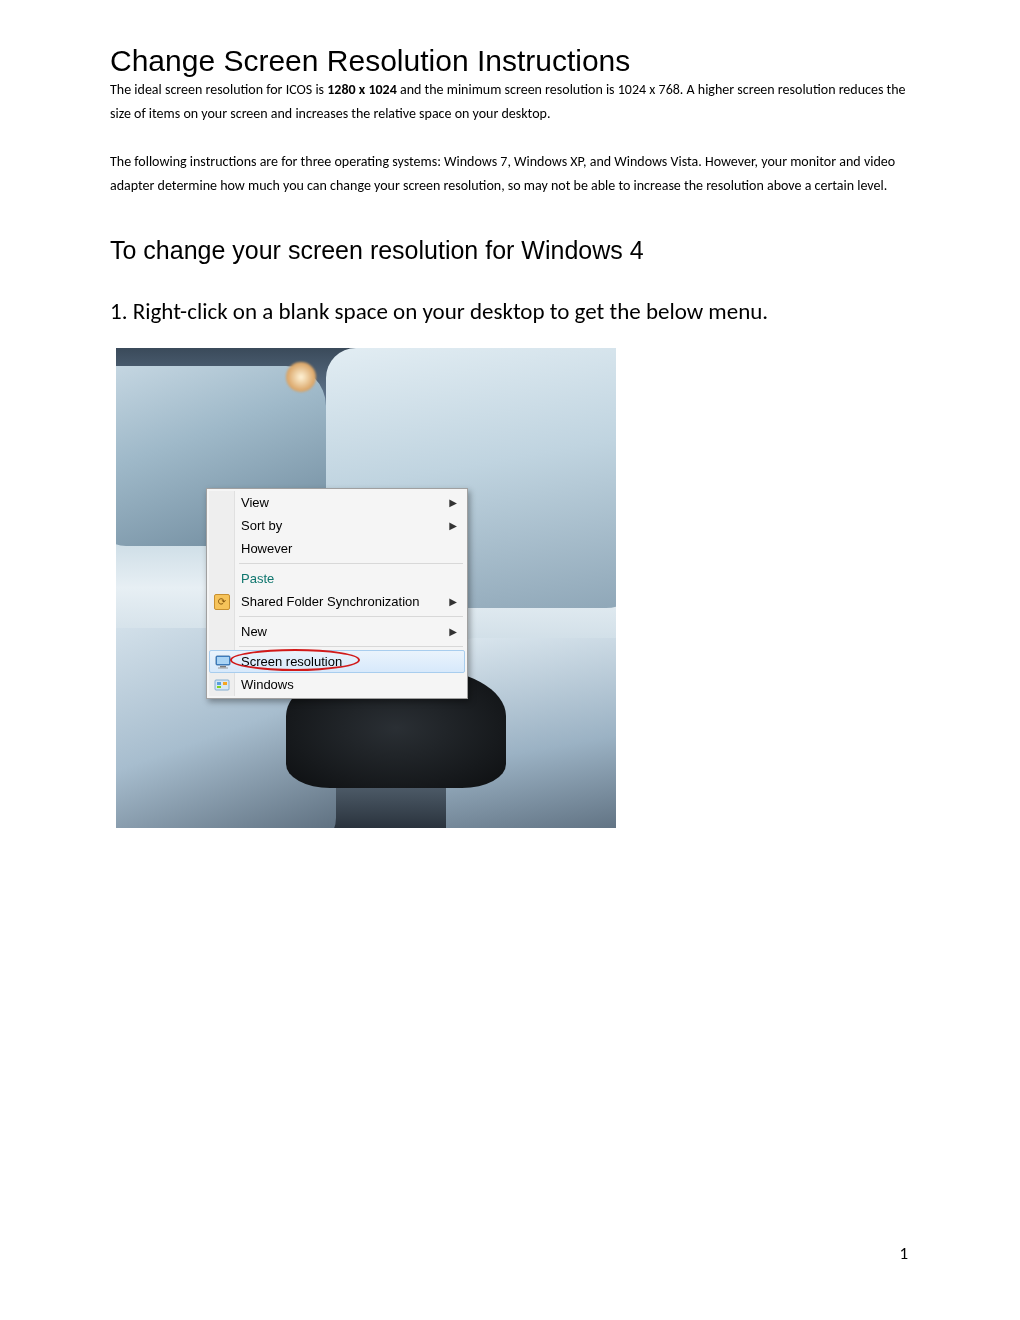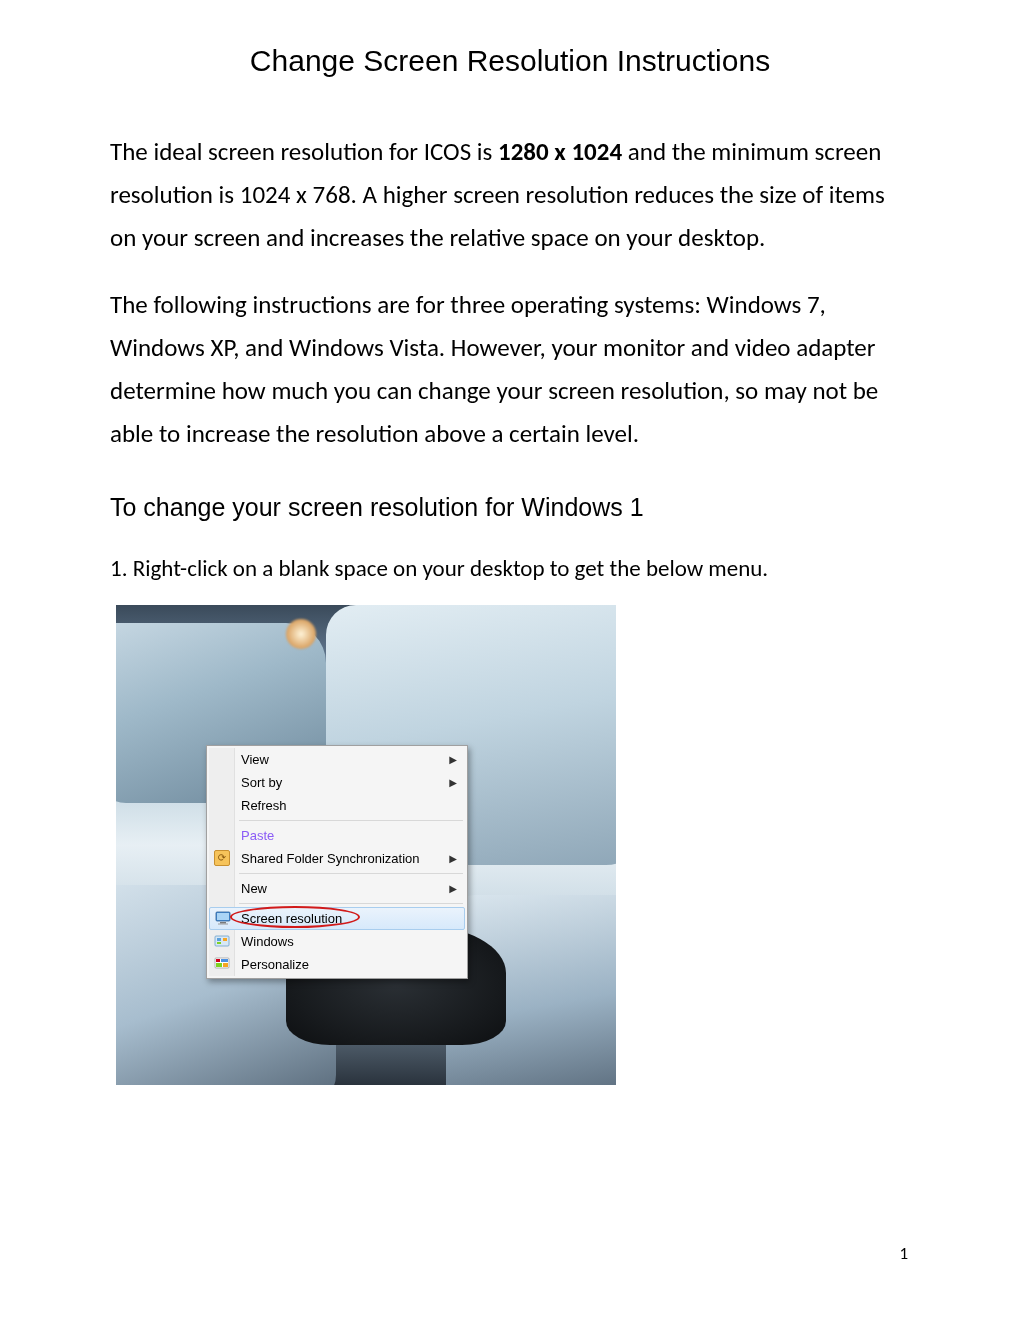--- a/index.html
+++ b/index.html
@@ -18,8 +18,6 @@
     font-family: Arial, Helvetica, sans-serif;
     font-size: 30px;
     font-weight: 400;
-    text-align: center;
-    margin-bottom: 52px;
   }
   .para {
     font-size: 25px;

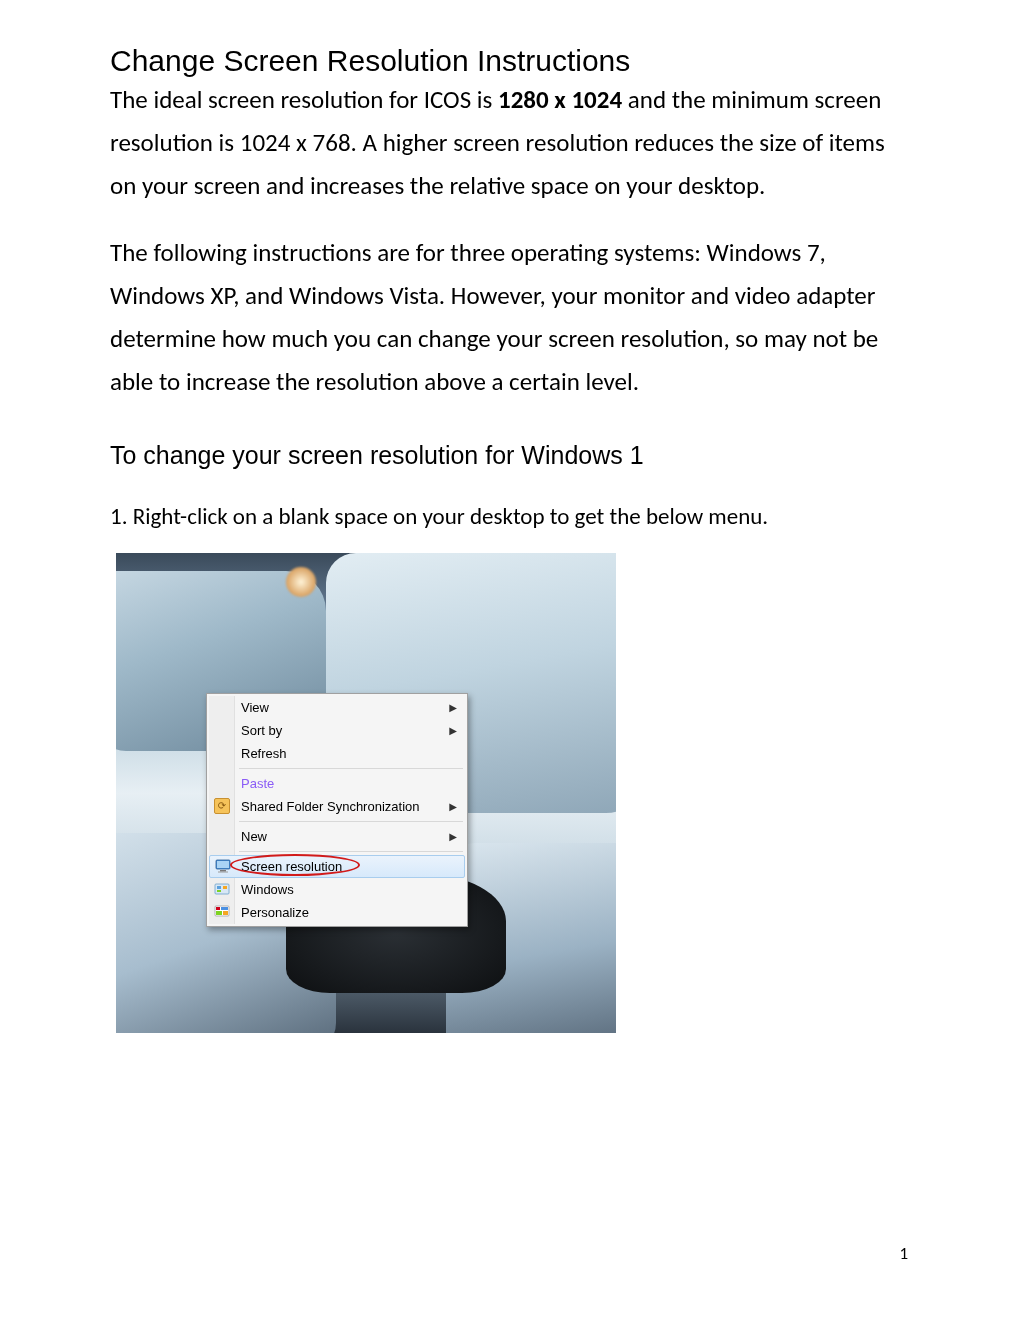--- a/index.html
+++ b/index.html
@@ -20,7 +20,7 @@
     font-weight: 400;
   }
   .para {
-    font-size: 25px;
+    font-size: 14px;
     line-height: 1.72;
     margin-bottom: 24px;
   }

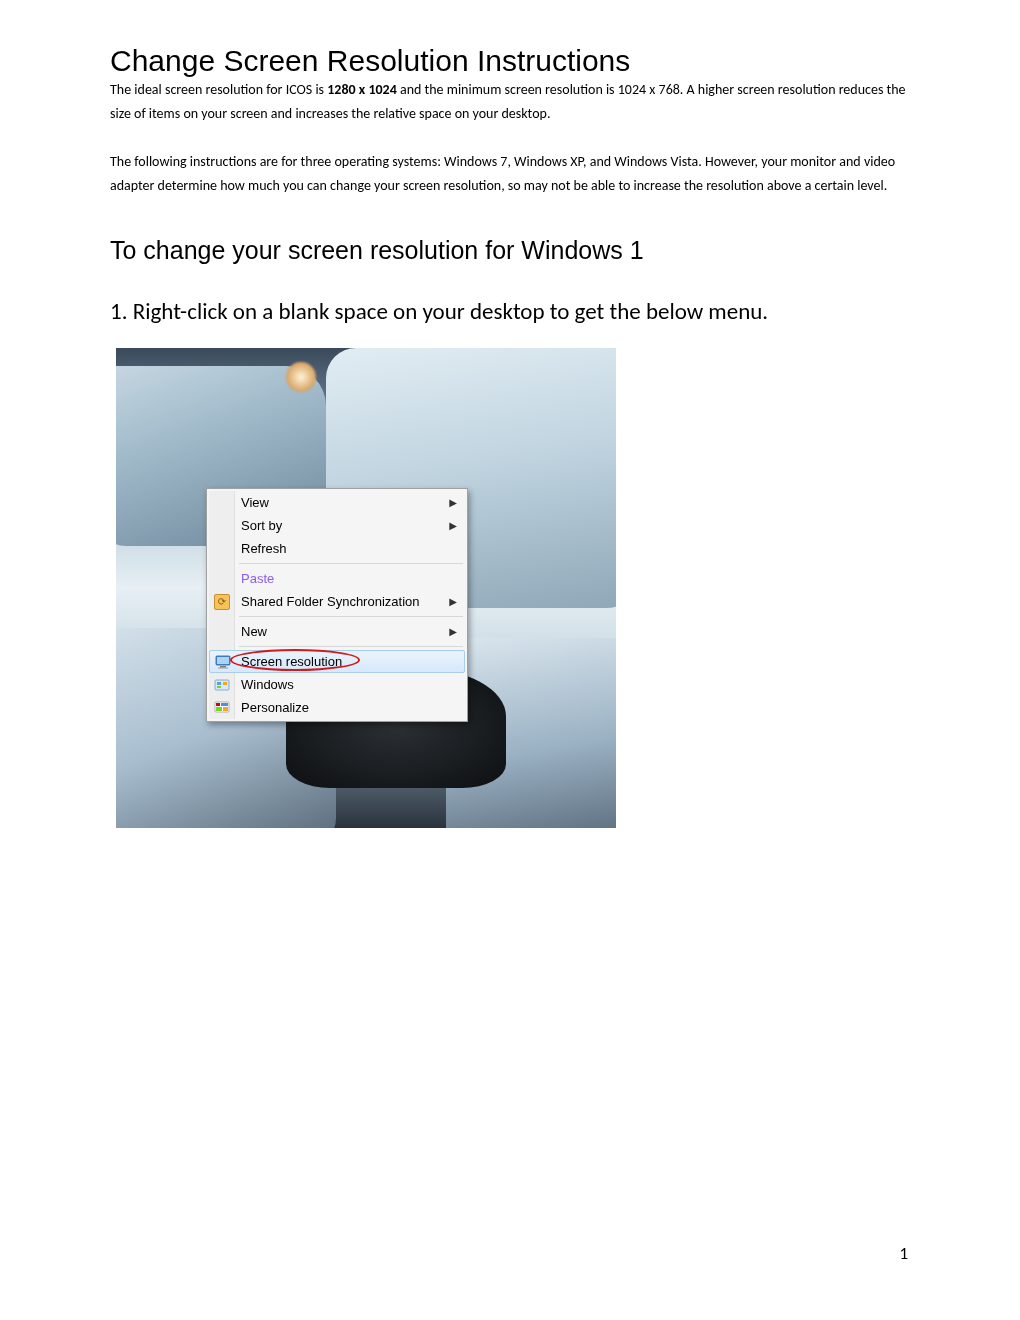--- a/index.html
+++ b/index.html
@@ -141,7 +141,7 @@
 
   <p class="para">The following instructions are for three operating systems:  Windows 7, Windows XP, and Windows Vista.  However, your monitor and video adapter determine how much you can change your screen resolution, so may not be able to increase the resolution above a certain level.</p>
 
-  <h2 class="h2">To change your screen resolution for Windows 1</h2>
+  <h2 class="h2">To change your screen resolution for Windows 4</h2>
 
   <p class="step">1.  Right-click on a blank space on your desktop to get the below menu.</p>
 

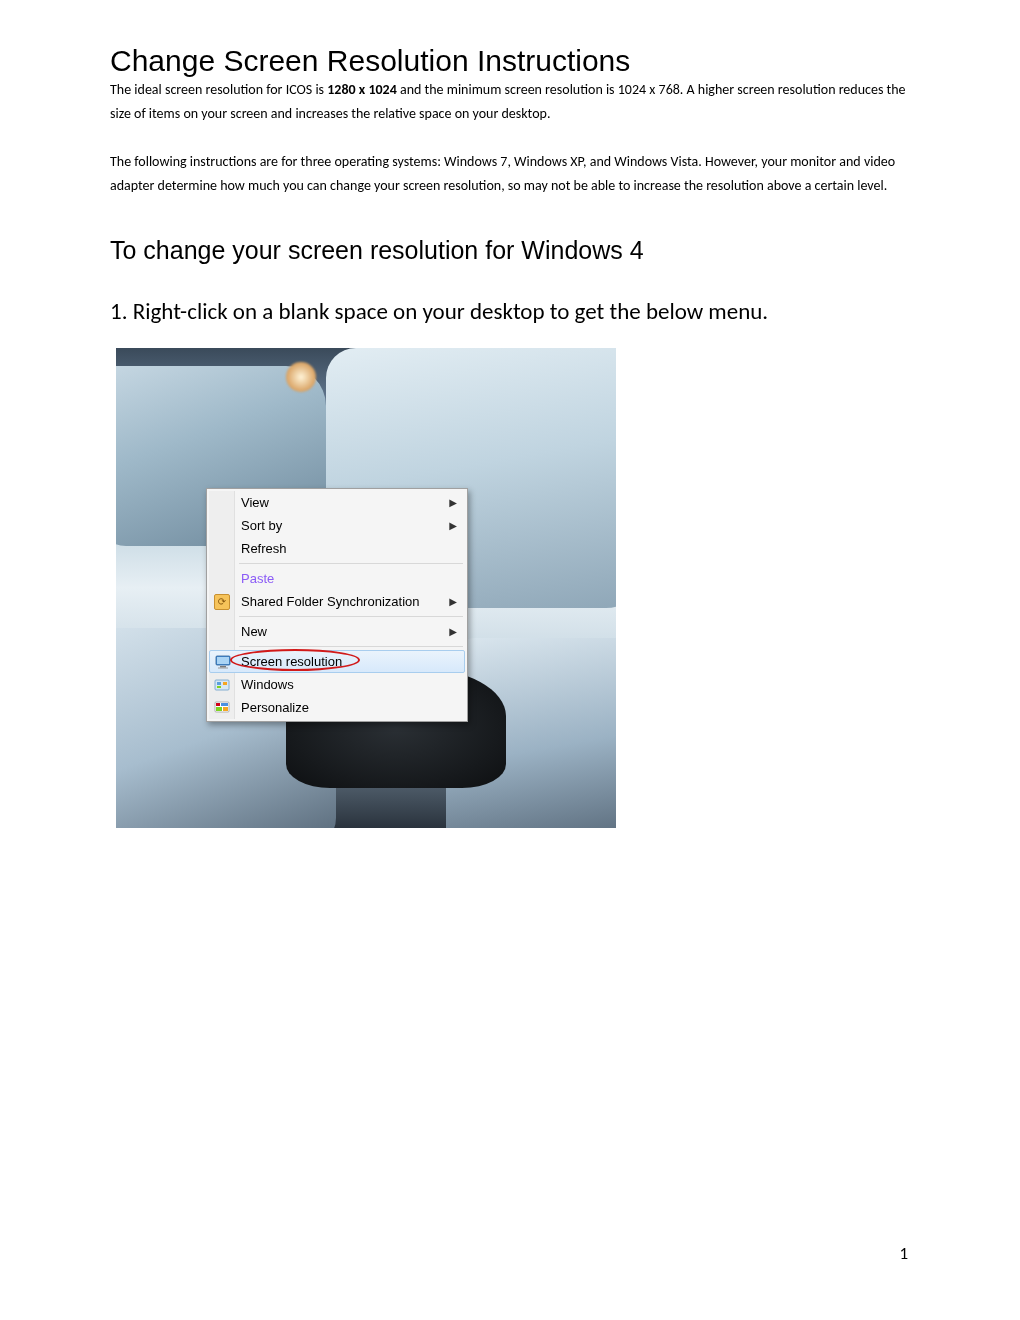--- a/index.html
+++ b/index.html
@@ -165,7 +165,7 @@
         <span class="sub-arrow">▶</span>
       </div>
       <div class="ctx-item">
-        <span>Refresh</span>
+        <span>However</span>
       </div>
 
       <div class="ctx-sep"></div>

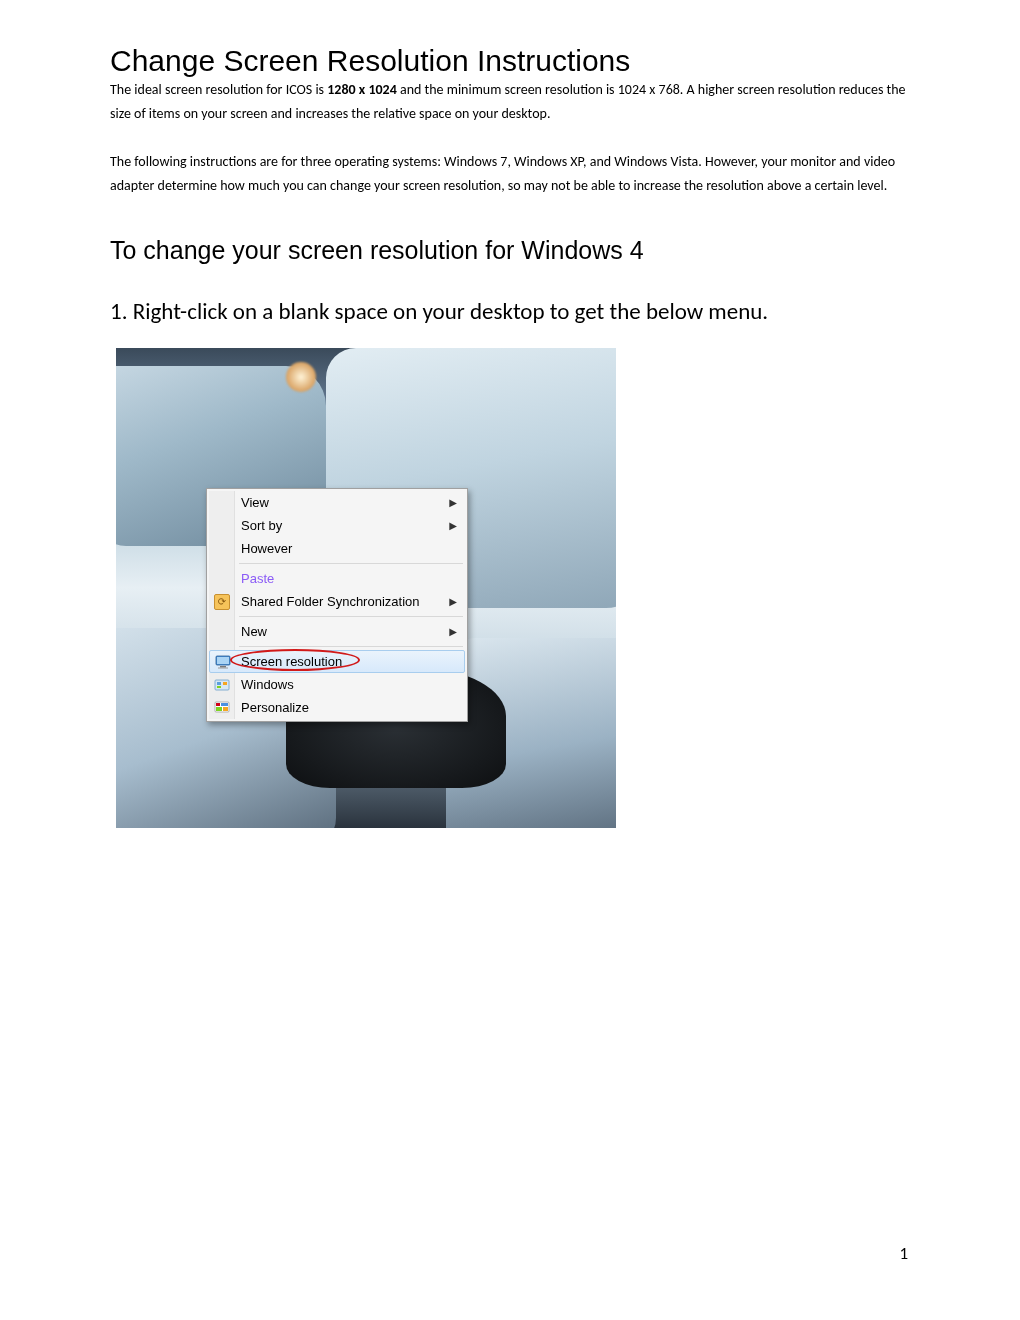--- a/index.html
+++ b/index.html
@@ -91,7 +91,7 @@
     justify-content: space-between;
     text-align: center;
   }
-  .ctx-item.disabled { color: #8b5cf6; }
+  .ctx-item.disabled { color: #0f766e; }
   .ctx-item.hover {
     background: linear-gradient(#eaf3fc,#d7e9fb);
     border: 1px solid #a8cdee;

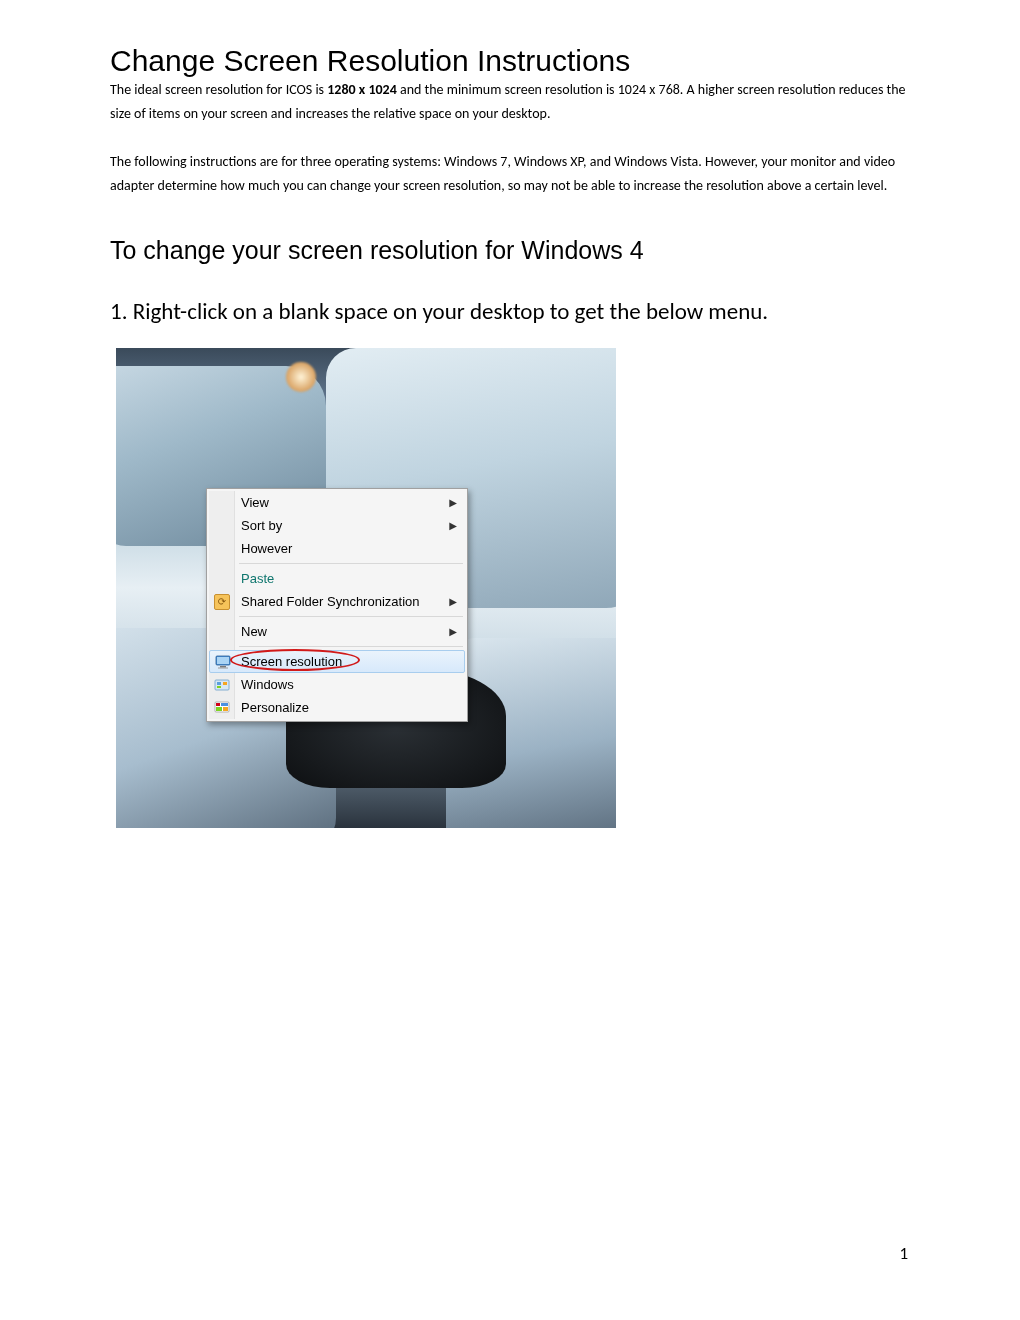--- a/index.html
+++ b/index.html
@@ -211,18 +211,6 @@
         </span>
         <span>Windows</span>
       </div>
-      <div class="ctx-item">
-        <span class="ctx-icon">
-          <svg viewBox="0 0 16 16">
-              <rect x="1" y="2" width="14" height="10" rx="1" fill="#fff" stroke="#888" stroke-width="0.6"></rect>
-              <rect x="2" y="3" width="4" height="3" fill="#d0021b"></rect>
-              <rect x="7" y="3" width="7" height="3" fill="#4a90e2"></rect>
-              <rect x="2" y="7" width="6" height="4" fill="#7ed321"></rect>
-              <rect x="9" y="7" width="5" height="4" fill="#f5a623"></rect>
-            </svg>
-        </span>
-        <span>Personalize</span>
-      </div>
     </div>
   </div>
 

